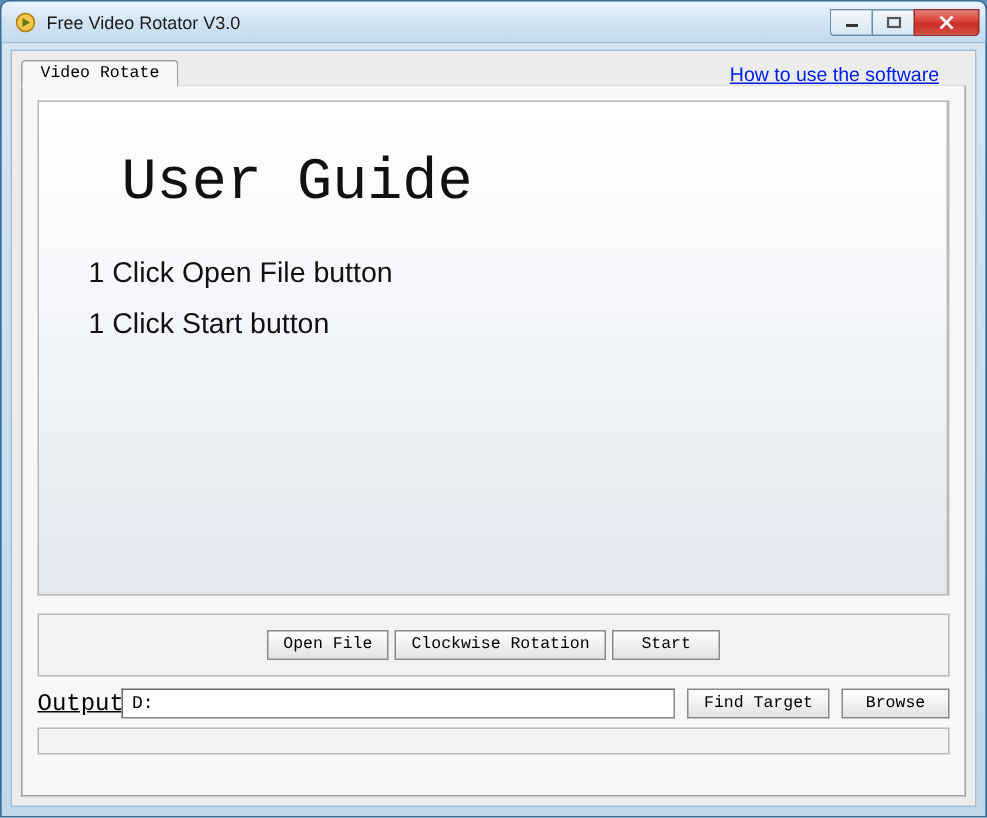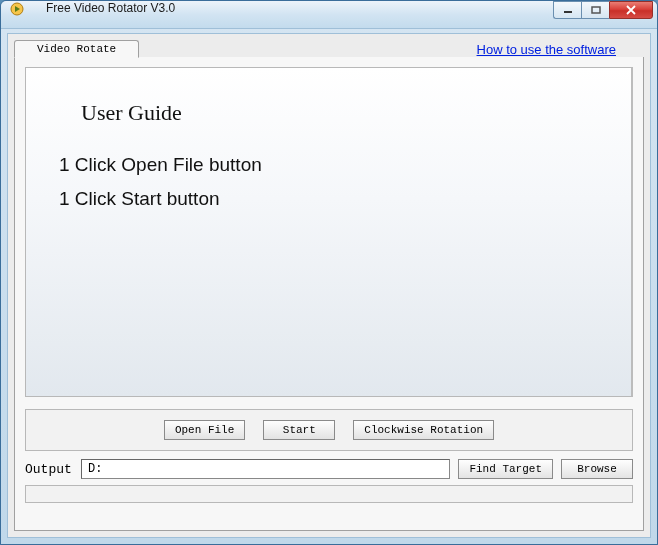--- a/index.html
+++ b/index.html
@@ -28,9 +28,9 @@
     background: linear-gradient(to bottom, #ecf3fa 0%, #d2e4f2 50%, #c3dbed 100%);
     border-radius: 6px 6px 0 0;
     display: flex;
+    align-items: center;
     padding: 0 4px 0 8px;
     border-bottom: 1px solid #9fbfd8;
-    gap: 15px;
   }
   .title-icon {
     width: 16px;

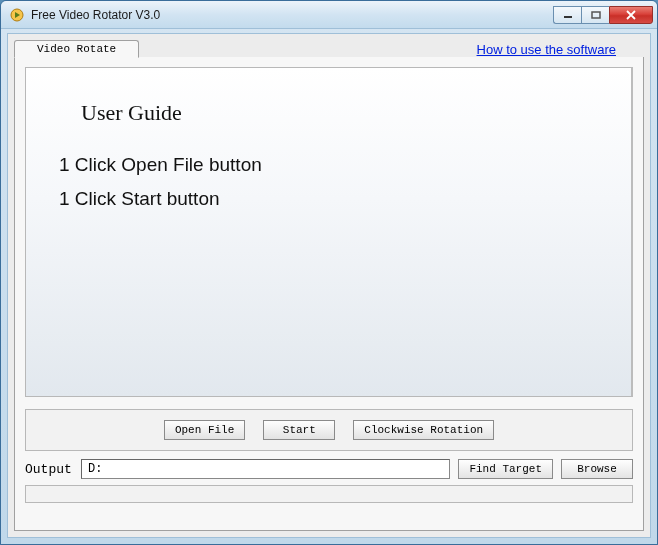--- a/index.html
+++ b/index.html
@@ -85,7 +85,7 @@
     border: 1px solid #a0a0a0;
     border-bottom: 1px solid #f7f7f7;
     border-radius: 3px 3px 0 0;
-    padding: 2px 22px;
+    padding: 2px 12px;
     font-size: 11px;
     font-family: "Courier New", monospace;
     position: relative;

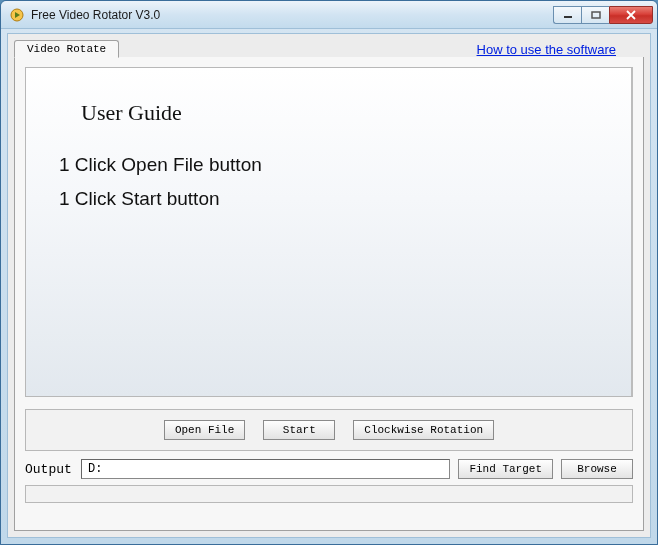--- a/index.html
+++ b/index.html
@@ -100,7 +100,7 @@
   .help-link {
     position: absolute;
     top: 8px;
-    right: 34px;
+    right: 24px;
     color: #0020e0;
     text-decoration: underline;
     font-size: 13px;

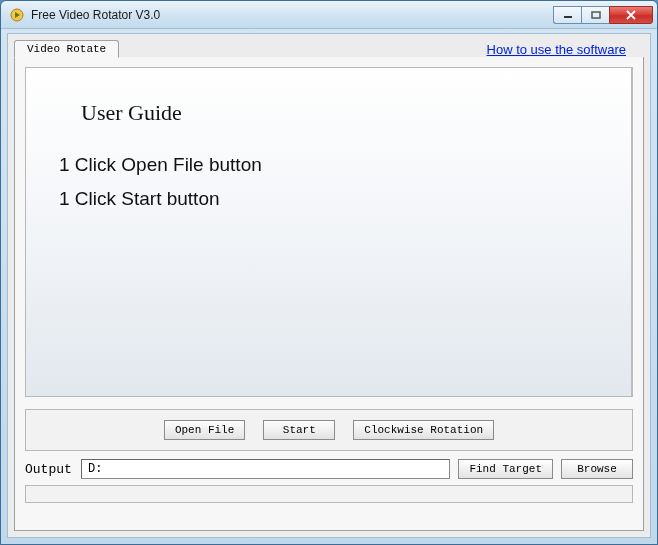--- a/index.html
+++ b/index.html
@@ -127,9 +127,9 @@
     color: #111;
   }
   .guide-title {
-    font-size: 22px;
+    font-size: 39px;
     font-weight: normal;
-    font-family: Liberation Serif, serif;
+    font-family: Liberation Mono, monospace;
     margin: 12px 0 24px 0;
   }
   .guide-step {

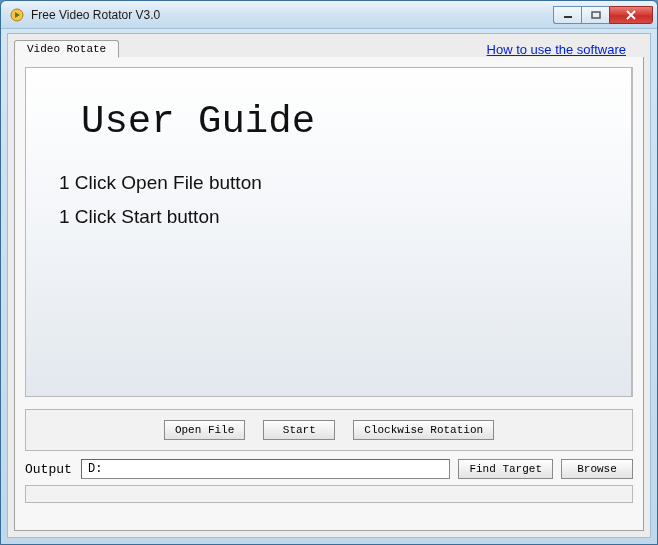--- a/index.html
+++ b/index.html
@@ -147,7 +147,7 @@
     display: flex;
     align-items: center;
     justify-content: center;
-    gap: 18px;
+    gap: 4px;
   }
   .btn {
     background: linear-gradient(to bottom, #fefefe, #e3e3e3);

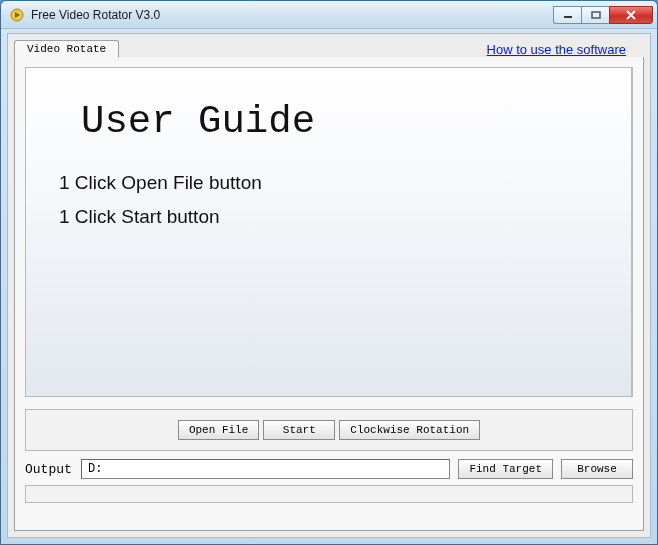--- a/index.html
+++ b/index.html
@@ -241,8 +241,8 @@
 
       <div class="row-buttons">
         <button class="btn">Open File</button>
+        <button class="btn wide">Clockwise Rotation</button>
         <button class="btn">Start</button>
-        <button class="btn wide">Clockwise Rotation</button>
       </div>
 
       <div class="row-output">

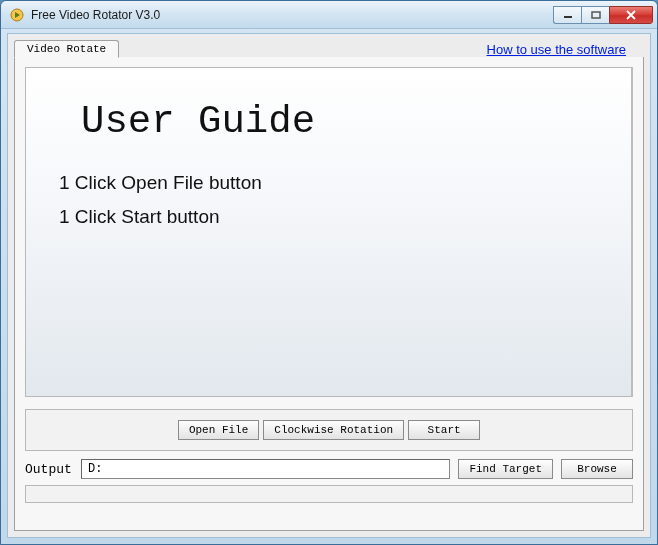--- a/index.html
+++ b/index.html
@@ -167,8 +167,9 @@
   }
   .output-label {
     font-family: "Courier New", monospace;
-    font-size: 13px;
+    font-size: 16px;
     width: 48px;
+    text-decoration: underline;
   }
   .output-field {
     flex: 1;

